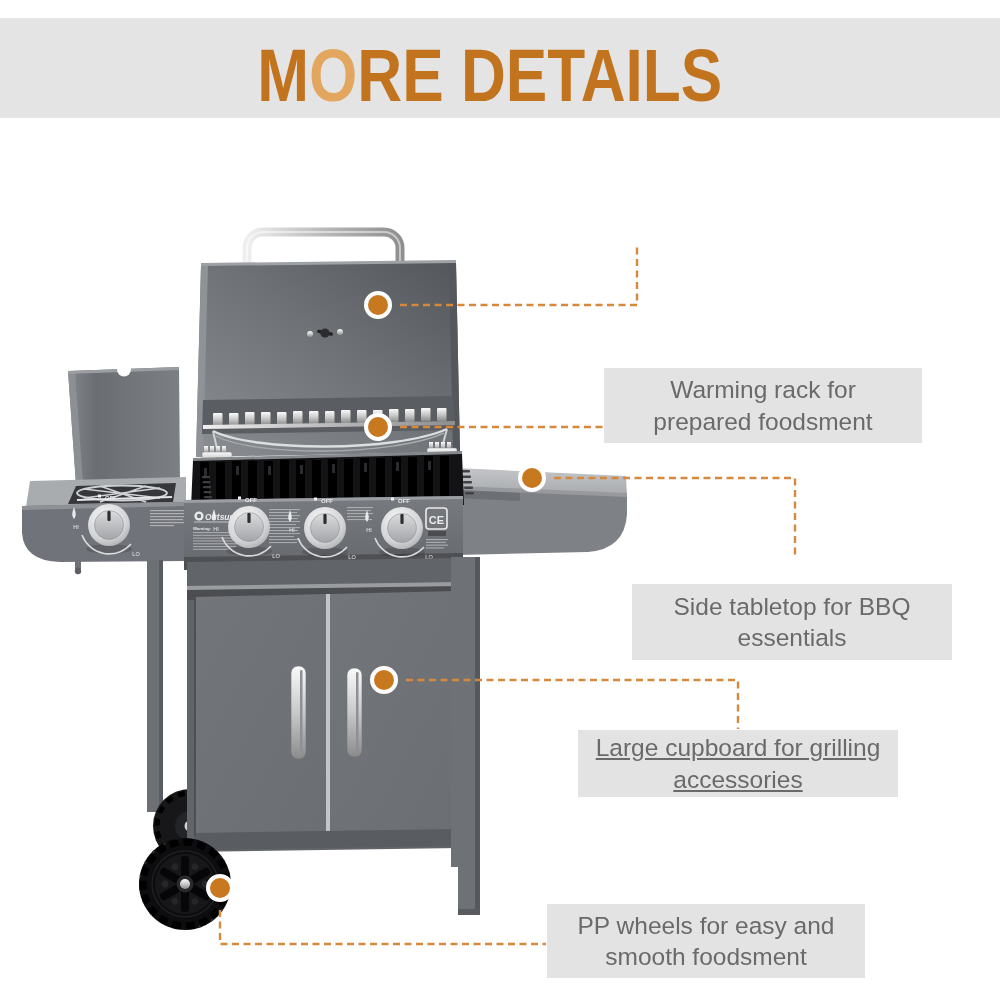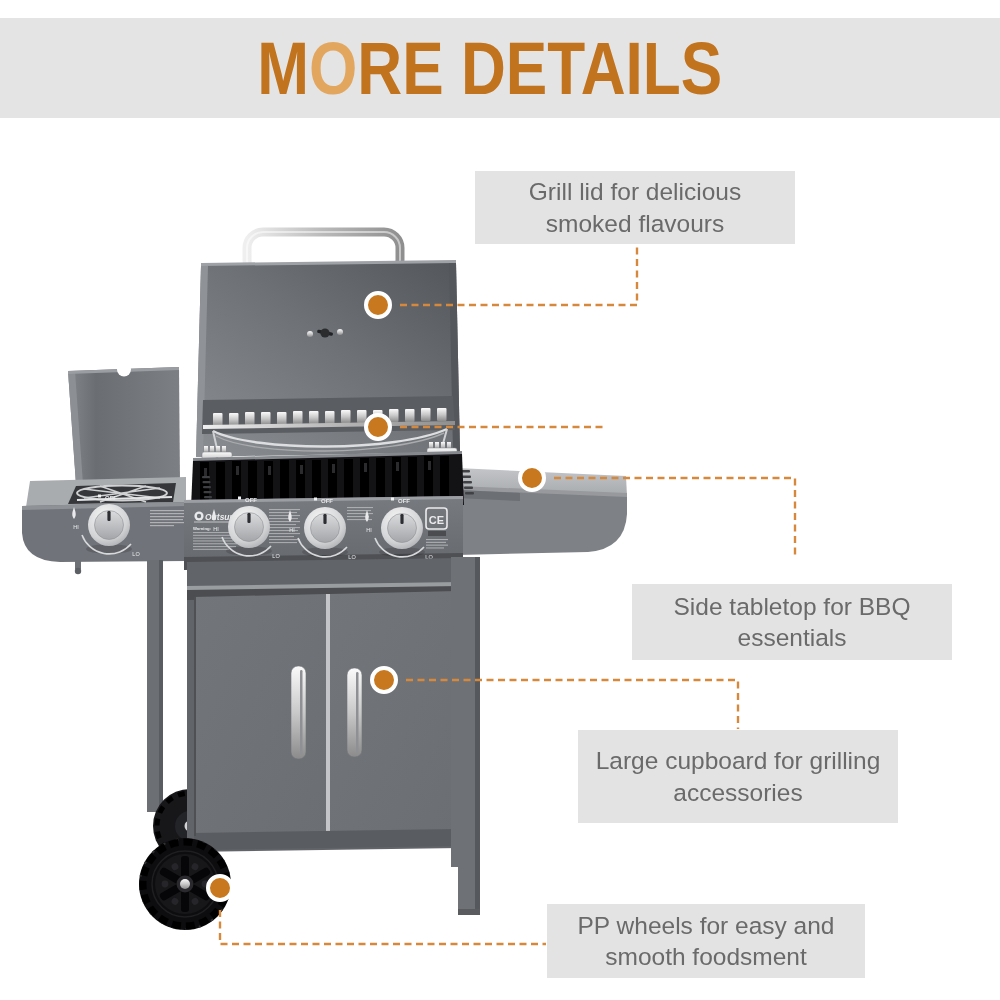--- a/index.html
+++ b/index.html
@@ -9,7 +9,7 @@
 
   
   .header-band{position:absolute;left:0;top:18px;width:1000px;height:100px;
-    background:#e4e4e4;display:flex;align-items:center;justify-content:center;}
+    background:#e4e4e4;display:flex;align-items:flex-end;justify-content:center;}
   .page-title{font-weight:bold;font-size:74px;letter-spacing:0px;color:#c2731e;
     transform:scaleX(.84) translateX(-12px);white-space:nowrap;
     font-family:"Liberation Sans",sans-serif;}

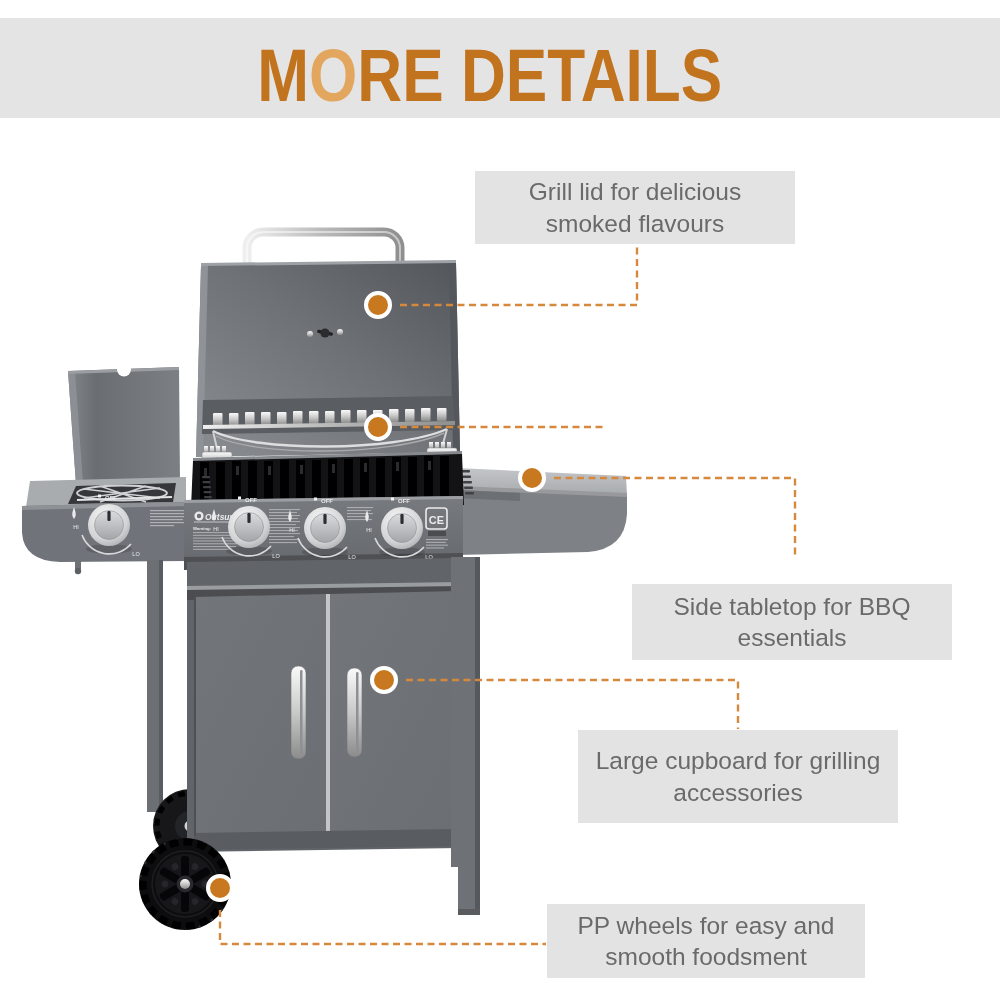--- a/index.html
+++ b/index.html
@@ -414,7 +414,6 @@
     </g>
   </svg>
 
-  <div class="callout co-1">Grill lid for delicious smoked flavours</div>
   <div class="callout co-3">Side tabletop for BBQ essentials</div>
   <div class="callout co-4">Large cupboard for grilling accessories</div>
   <div class="callout co-5">PP wheels for easy and smooth foodsment</div>

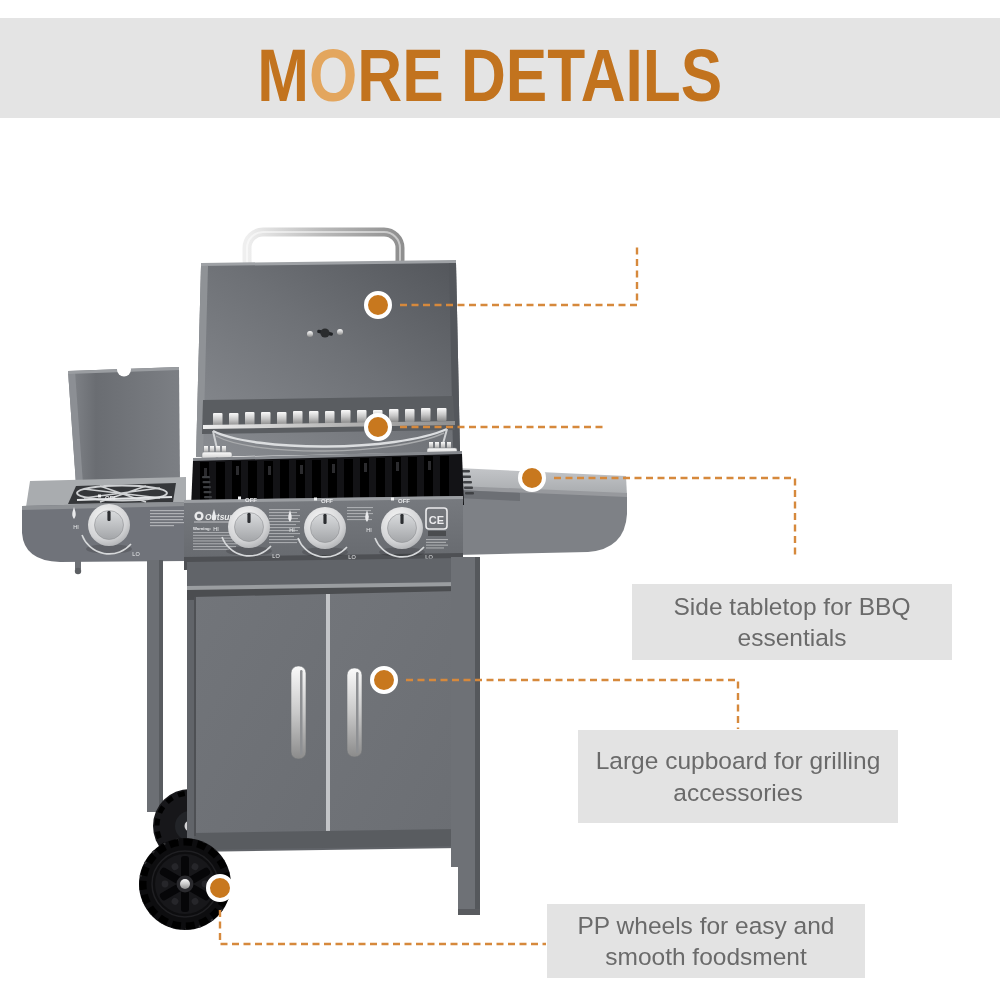--- a/index.html
+++ b/index.html
@@ -414,6 +414,7 @@
     </g>
   </svg>
 
+  <div class="callout co-2">Warming rack for prepared foodsment</div>
   <div class="callout co-3">Side tabletop for BBQ essentials</div>
   <div class="callout co-4">Large cupboard for grilling accessories</div>
   <div class="callout co-5">PP wheels for easy and smooth foodsment</div>

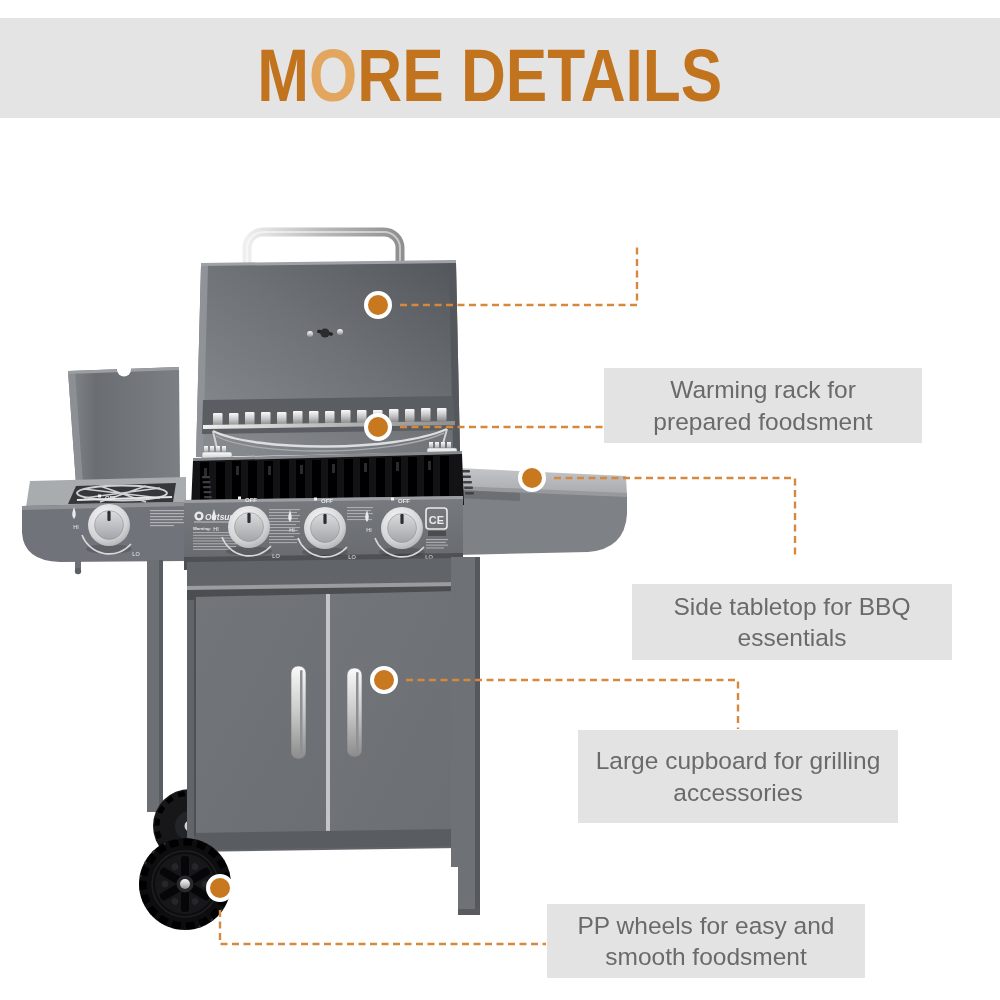--- a/index.html
+++ b/index.html
@@ -22,7 +22,7 @@
   .co-1{left:475px;top:171px;width:320px;height:73px;}
   .co-2{left:604px;top:368px;width:318px;height:75px;}
   .co-3{left:632px;top:557px;width:320px;height:76px;margin-top:27px;}
-  .co-4{left:578px;top:730px;width:320px;height:93px;}
+  .co-4{left:578px;top:730px;width:320px;height:67px;text-decoration:underline;}
   .co-5{left:547px;top:904px;width:318px;height:74px;}
 
   svg{position:absolute;left:0;top:0;z-index:2;}

